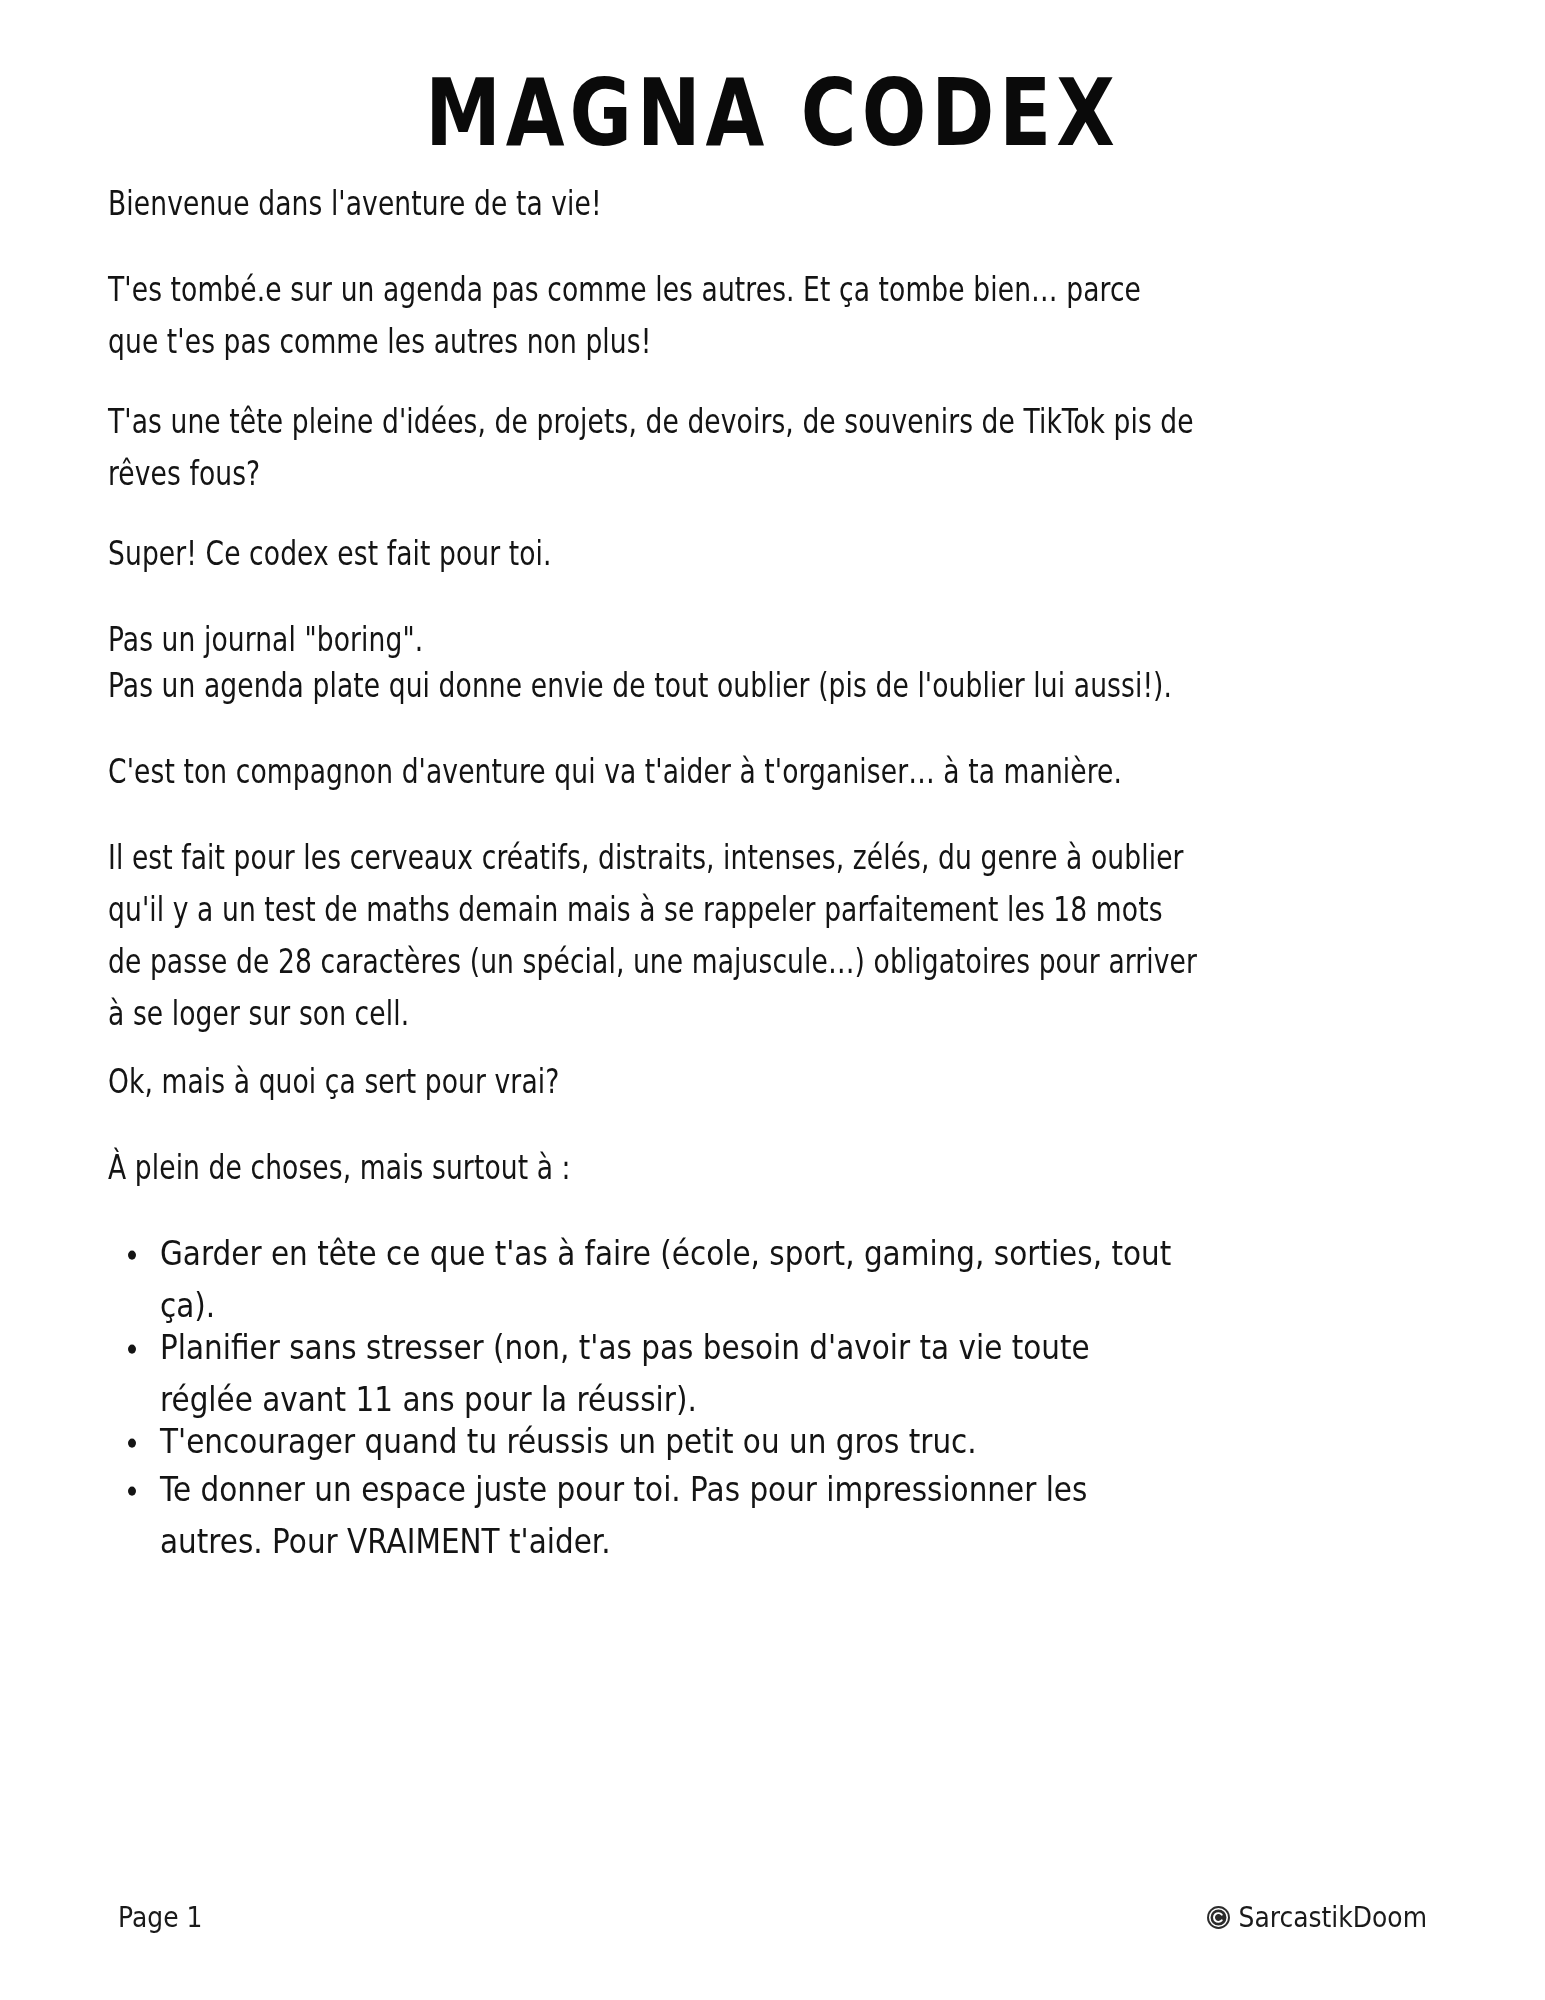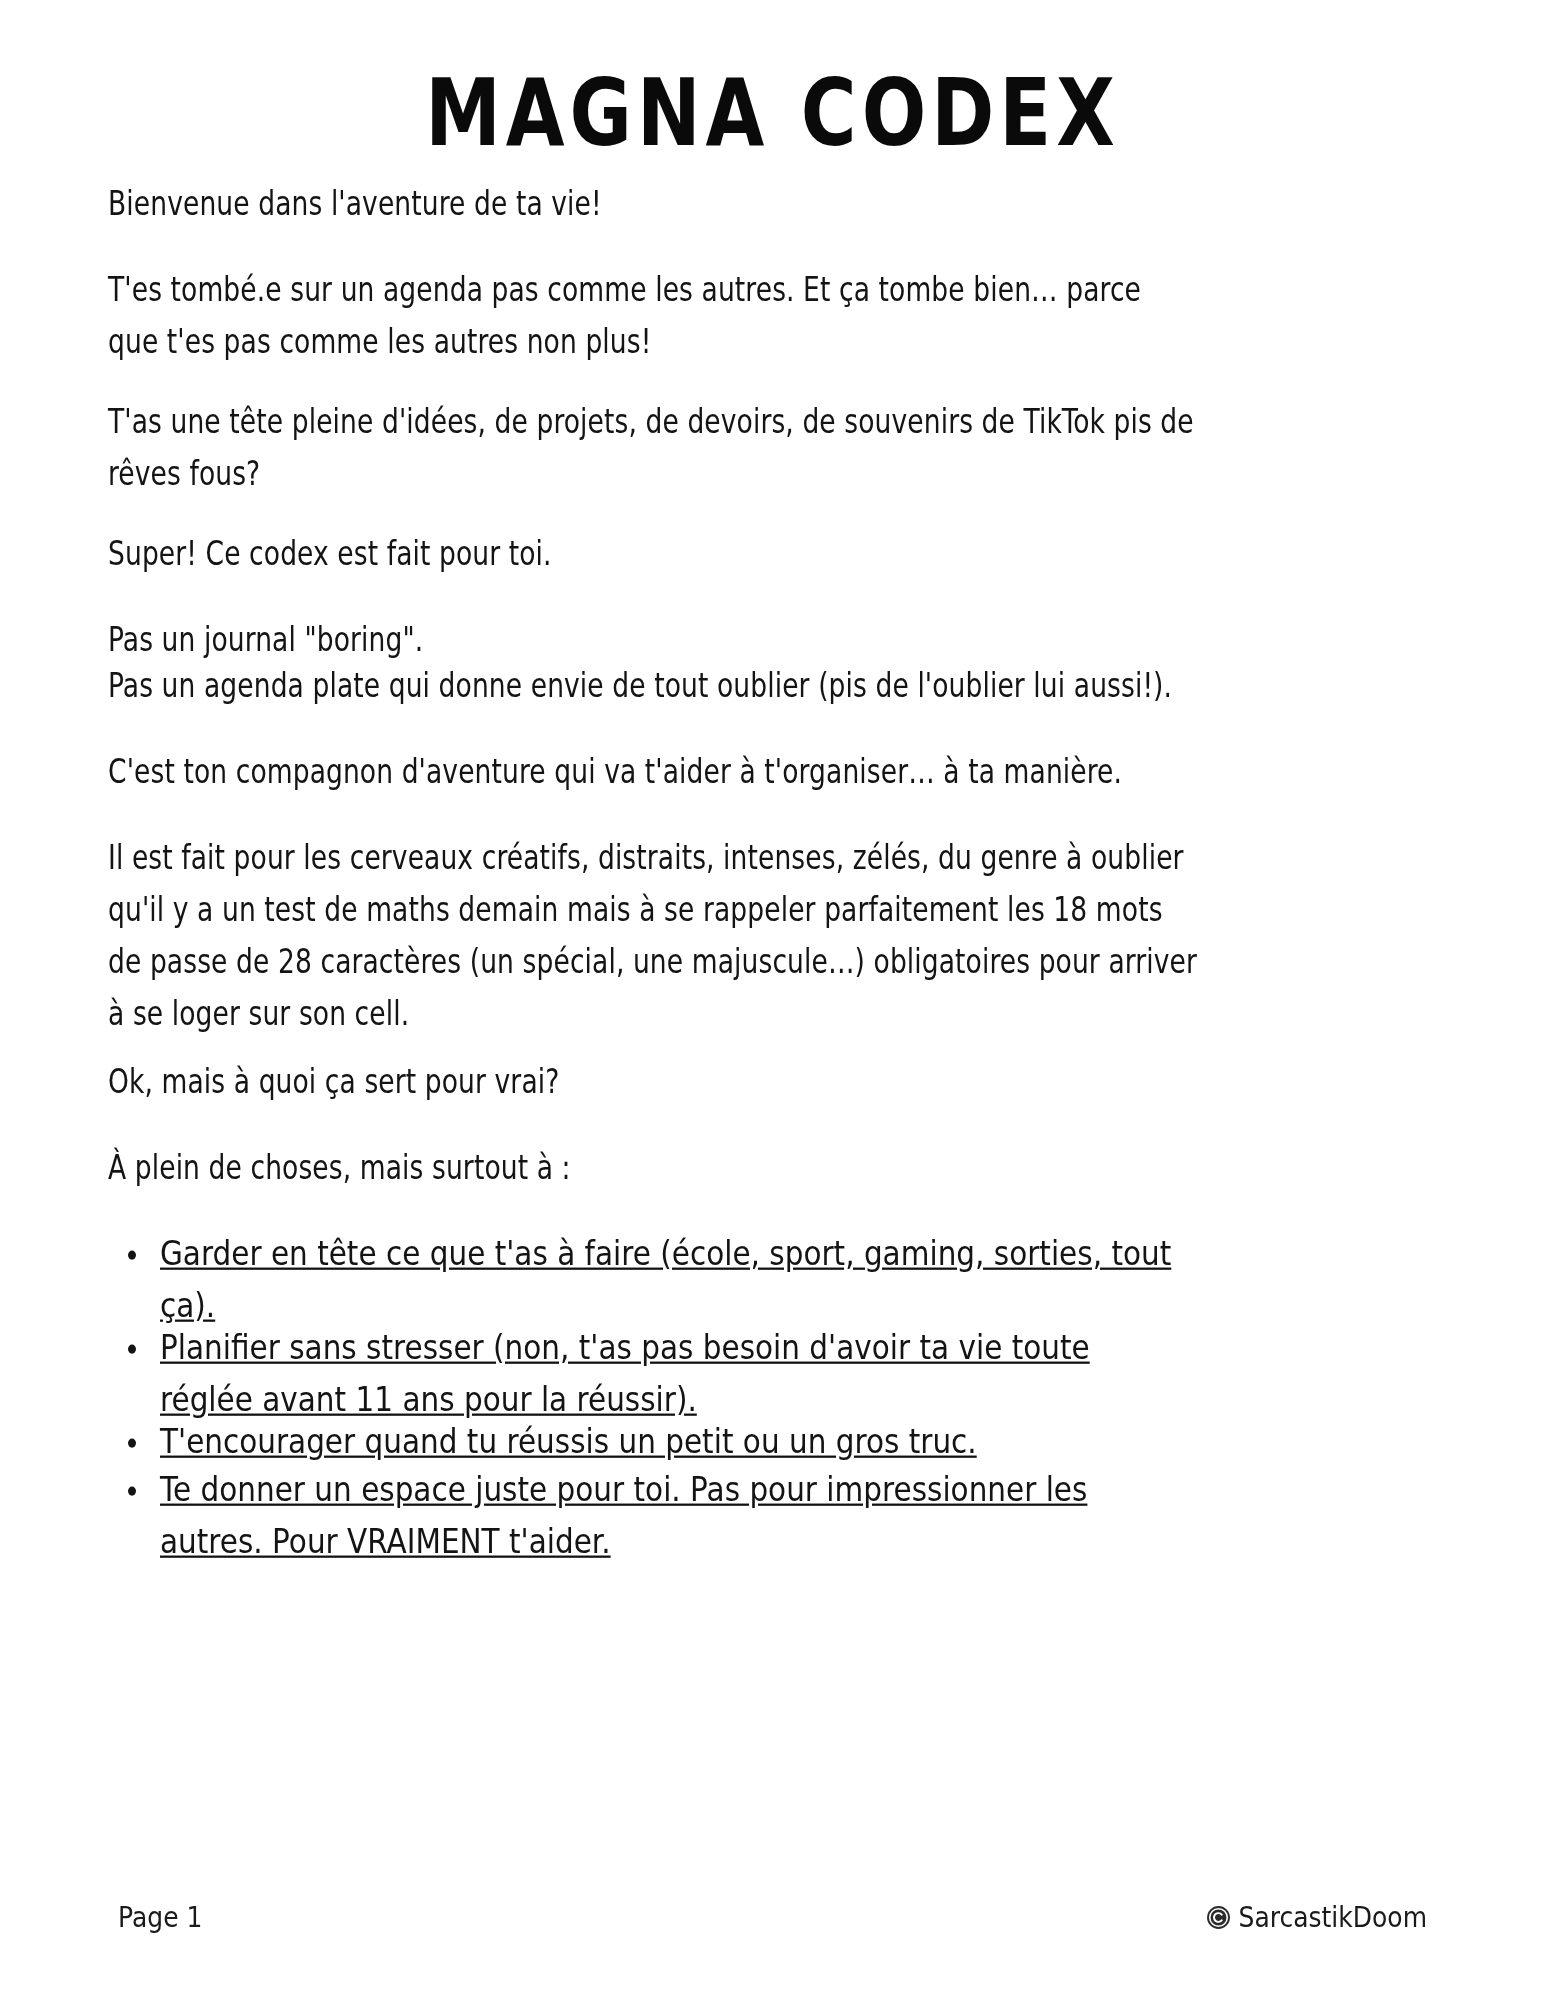--- a/index.html
+++ b/index.html
@@ -70,7 +70,6 @@
     margin: 36px 16px 0 0;
     padding: 0;
     list-style: none;
-    text-decoration: underline;
   }
 
   .bullets li {

